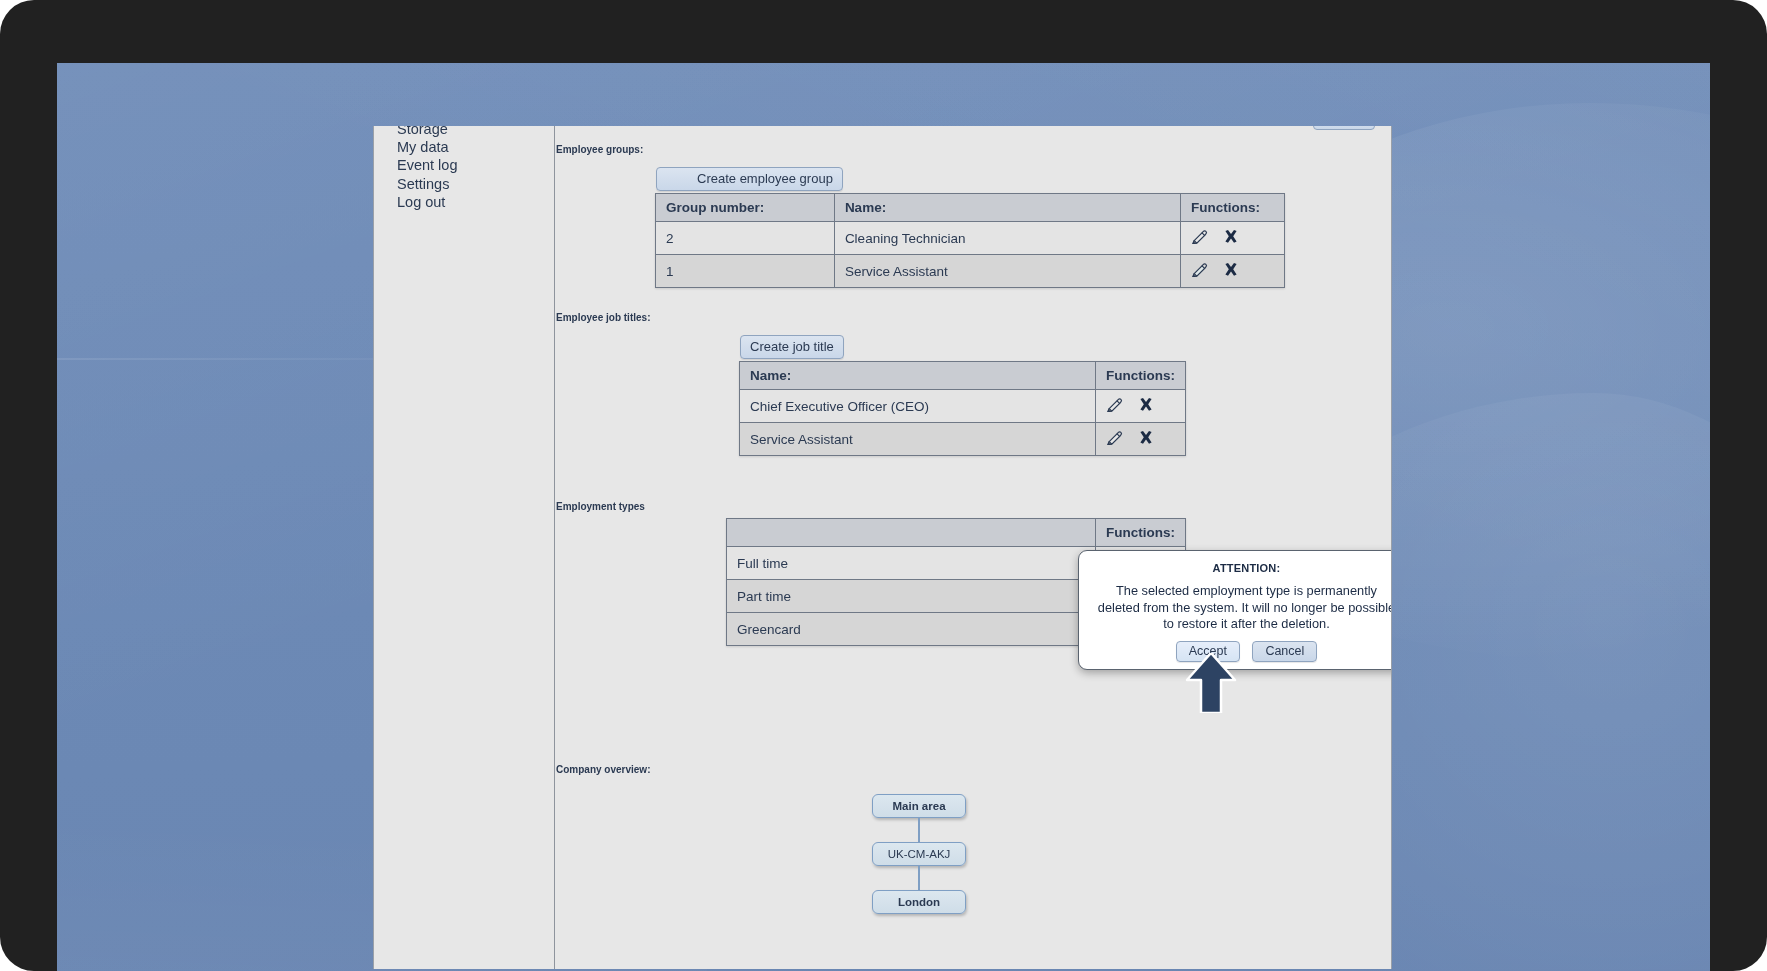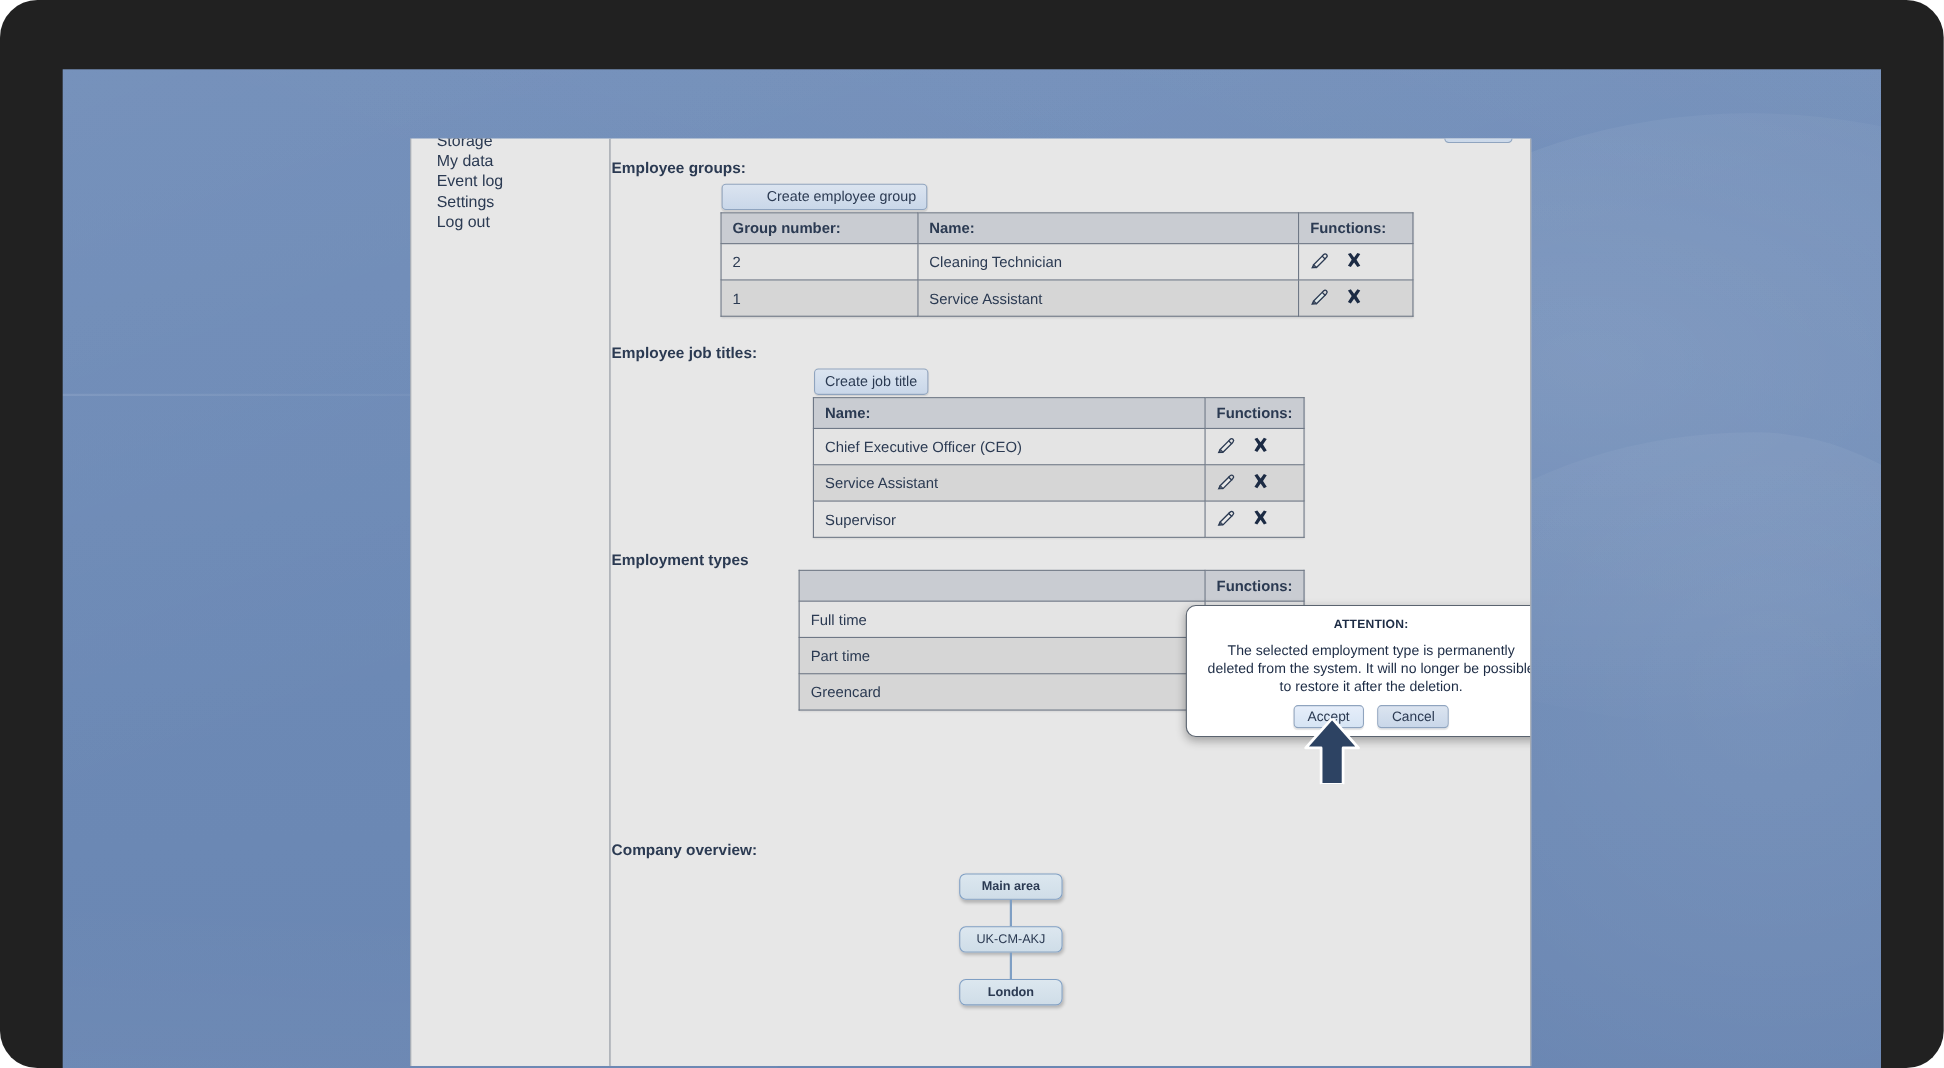--- a/index.html
+++ b/index.html
@@ -111,7 +111,7 @@
 
   .section-label {
     position: absolute;
-    font-size: 14px;
+    font-size: 10px;
     font-weight: bold;
     color: #2b3a52;
     white-space: nowrap;

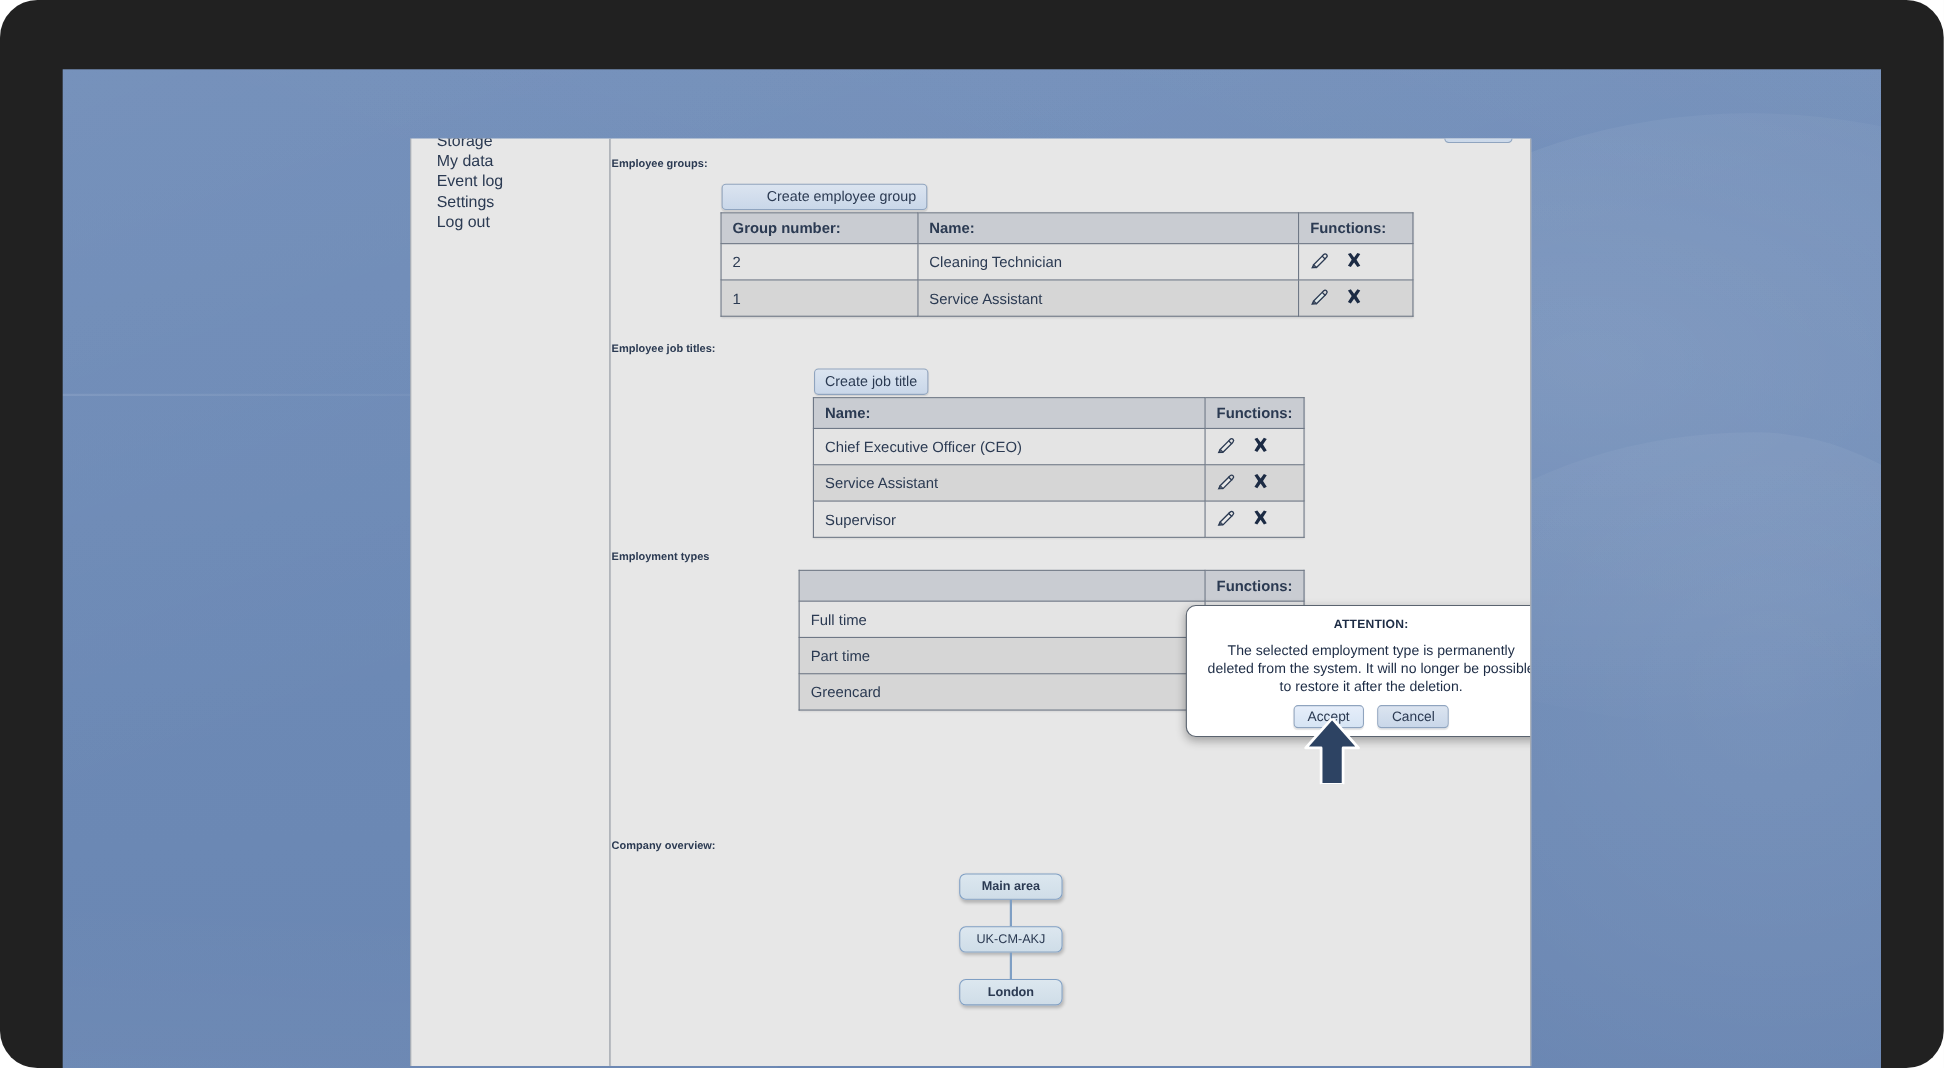--- a/index.html
+++ b/index.html
@@ -384,25 +384,6 @@
                 </span>
               </td>
             </tr>
-            <tr class="row-light">
-              <td>Supervisor</td>
-              <td class="fn-cell">
-                <span class="icon-btn icon-edit">
-                  <svg width="17" height="15" viewBox="0 0 17 15">
-                      <g fill="none" stroke="#2b3a52" stroke-width="1.2">
-                    <path d="M3.2 11.6 L11.0 3.8 L13.6 6.4 L5.8 14.2 Z" fill="#e9e9e9"></path>
-                    <path d="M11.0 3.8 L12.4 2.4 A1.5 1.5 0 0 1 14.9 4.9 L13.6 6.4"></path>
-                    <path d="M3.2 11.6 L1.8 14.6 L5.8 14.2" fill="#5a6373"></path>
-                      </g>
-                    </svg>
-                </span>
-                <span class="icon-btn">
-                  <svg width="16" height="15" viewBox="0 0 16 15">
-                      <path d="M2.4 2.0 L5.0 1.0 L8.0 5.0 L11.0 1.0 L13.6 2.0 L10.2 7.2 L13.6 12.6 L11.0 13.8 L8.0 9.6 L5.0 13.8 L2.4 12.6 L5.8 7.2 Z" fill="#1c2b44"></path>
-                    </svg>
-                </span>
-              </td>
-            </tr>
           </tbody>
         </table>
 

